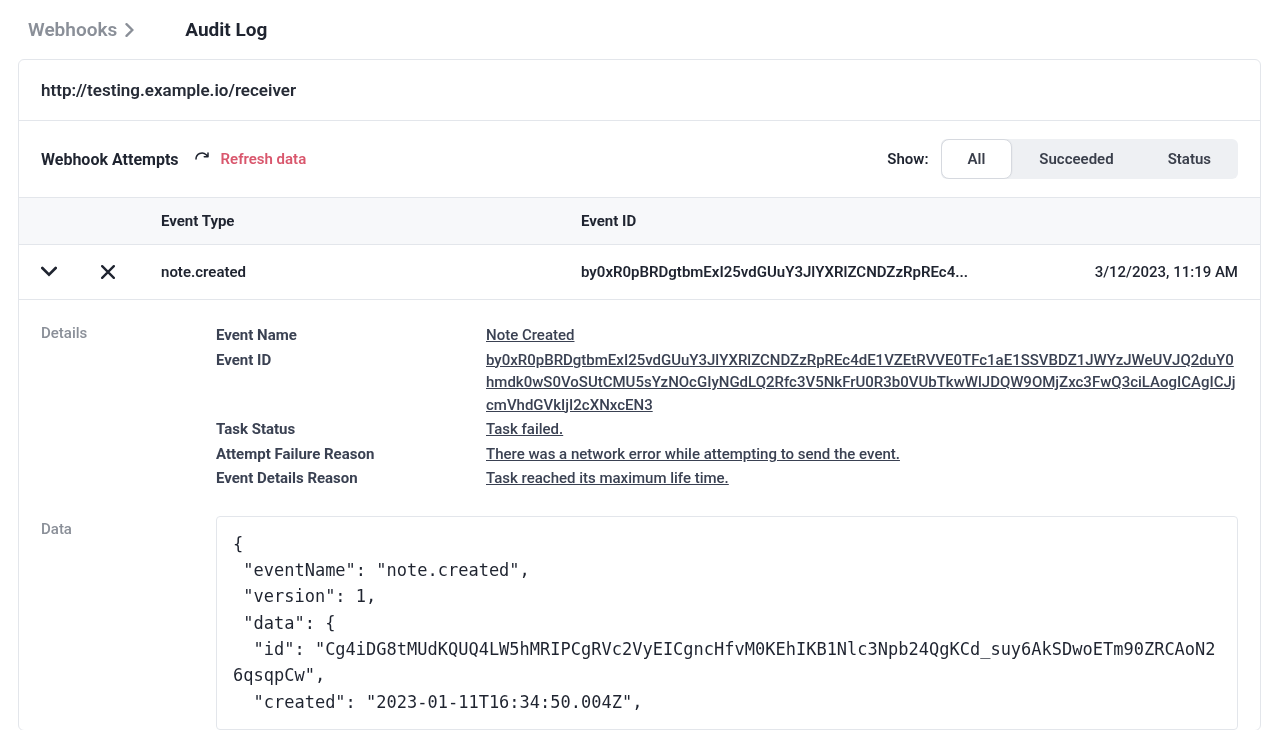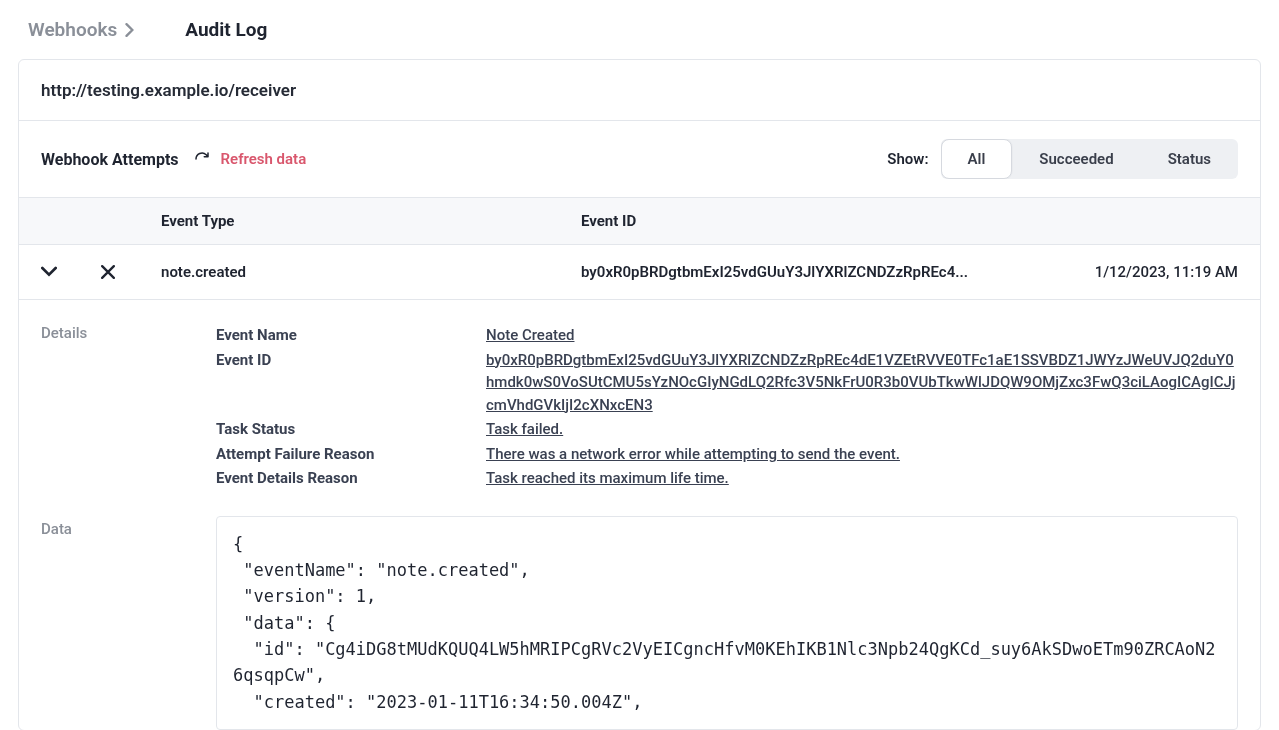--- a/index.html
+++ b/index.html
@@ -116,7 +116,7 @@
     </div>
     <div class="col-event-type">note.created</div>
     <div class="col-event-id">by0xR0pBRDgtbmExI25vdGUuY3JlYXRlZCNDZzRpREc4...</div>
-    <div class="col-time">1/12/2023, 11:19 AM</div>
+    <div class="col-time">3/12/2023, 11:19 AM</div>
   </div>
 
   <div class="details-panel">

